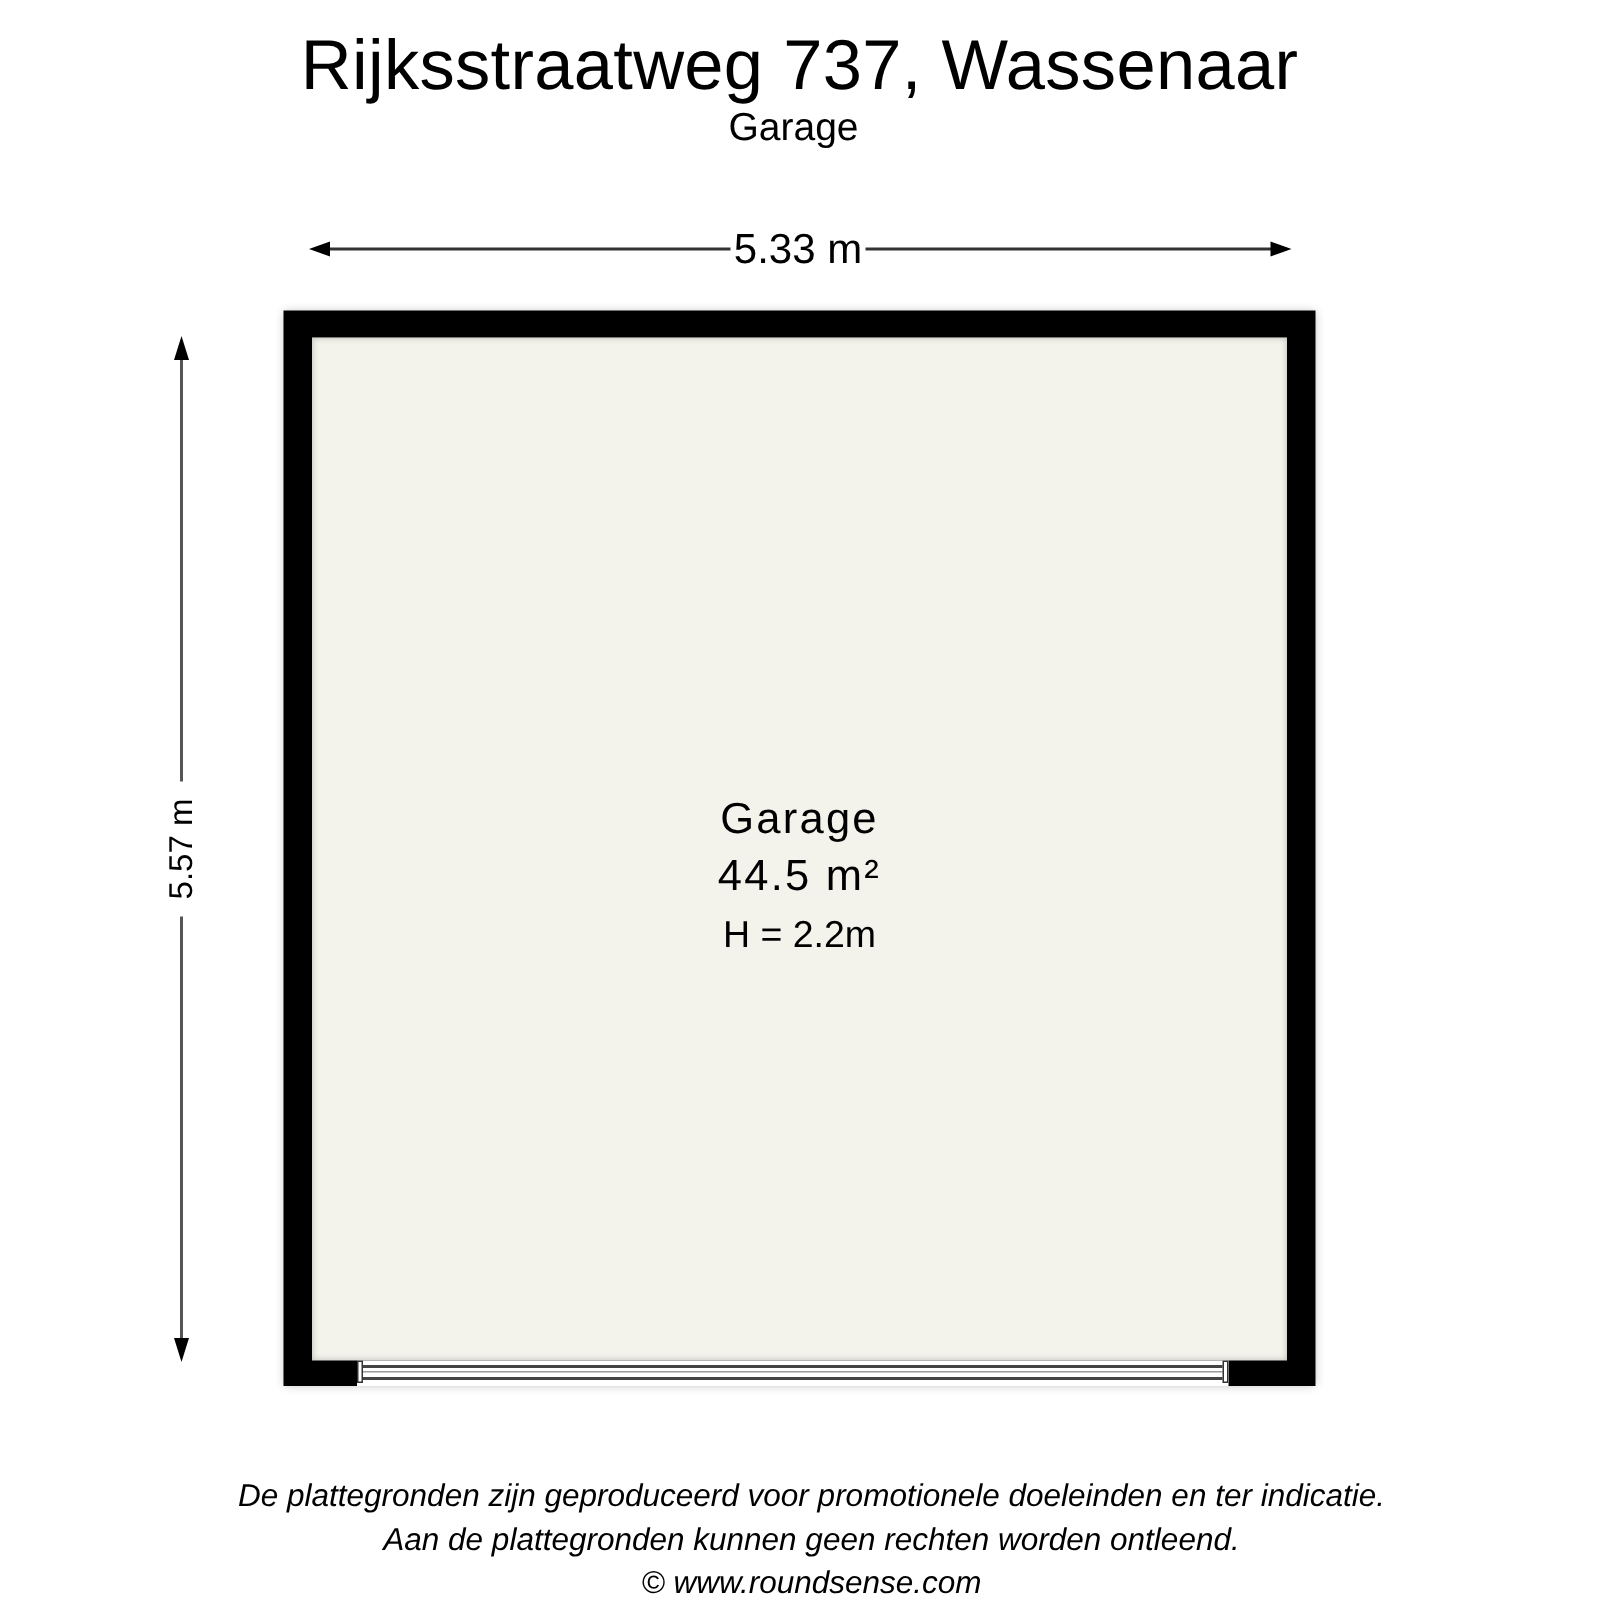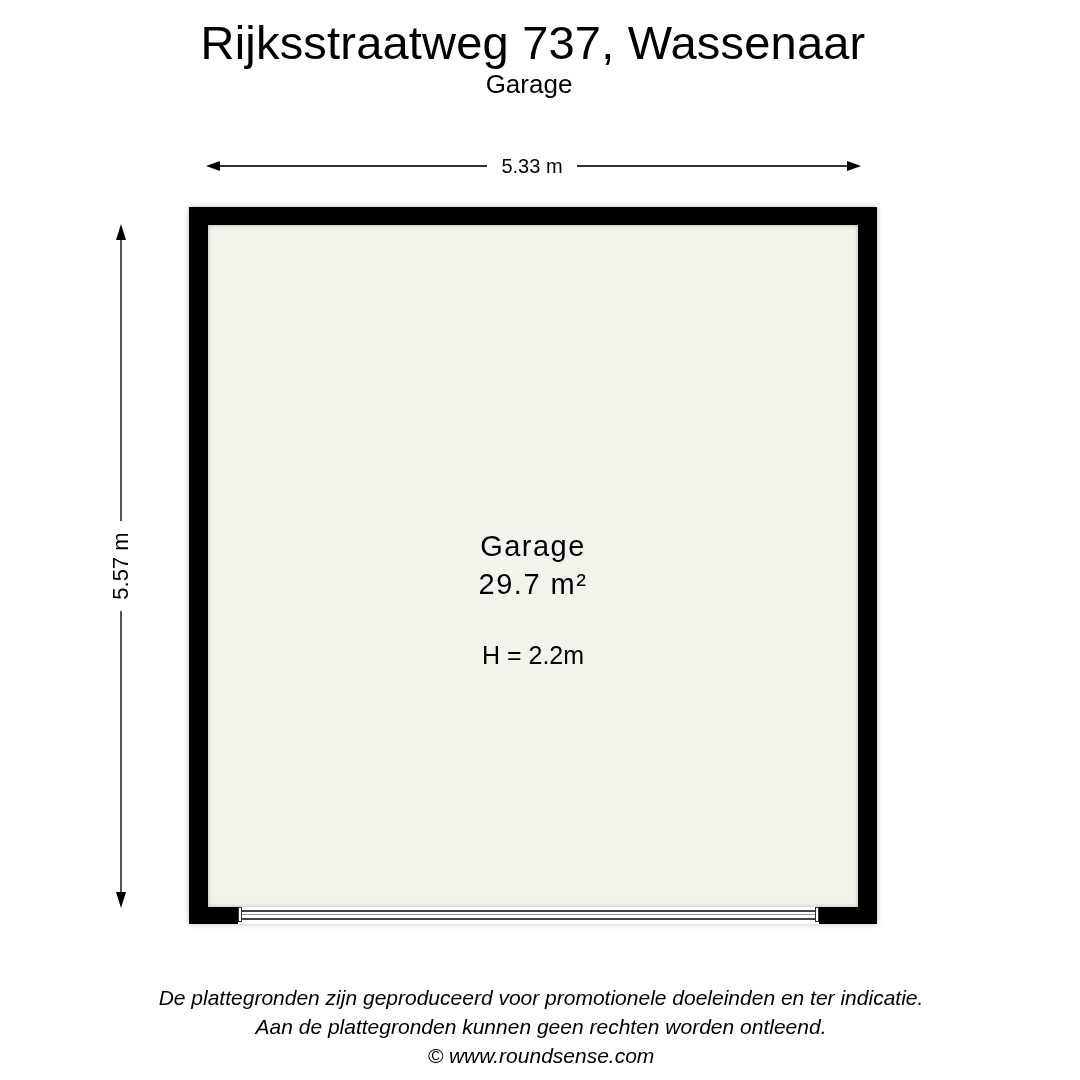--- a/index.html
+++ b/index.html
@@ -19,7 +19,7 @@
     .dim-h-line { left: 210px; width: 648px; top: 165px; height: 2px; background: #333; }
     .dim-h-label {
       left: 487px; width: 90px; top: 151px; height: 30px; background: #fff;
-      text-align: center; font-size: 20px; line-height: 30px;
+      text-align: center; font-size: 28px; line-height: 30px;
     }
     .arrow-left { left: 206px; top: 161px; width: 0; height: 0;
       border-top: 5px solid transparent; border-bottom: 5px solid transparent; border-right: 14px solid #000; }

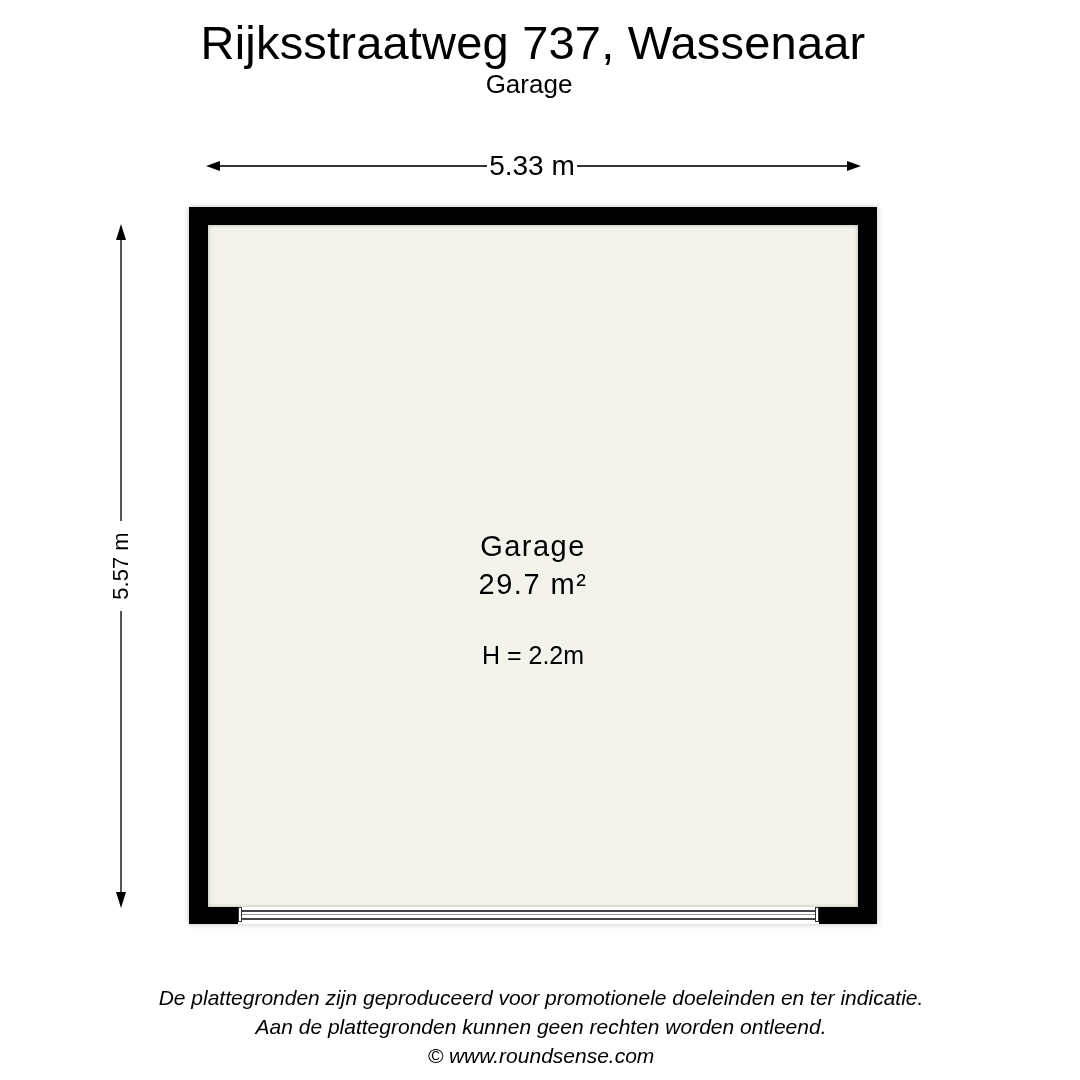--- a/index.html
+++ b/index.html
@@ -102,7 +102,7 @@
 <div class="abs door-stop-r"></div>
 
 <div class="abs room-label">Garage</div>
-<div class="abs room-area">29.7 m²</div>
+<div class="abs room-area">44.5 m²</div>
 <div class="abs room-height">H = 2.2m</div>
 
 <div class="abs disclaimer d1">De plattegronden zijn geproduceerd voor promotionele doeleinden en ter indicatie.</div>

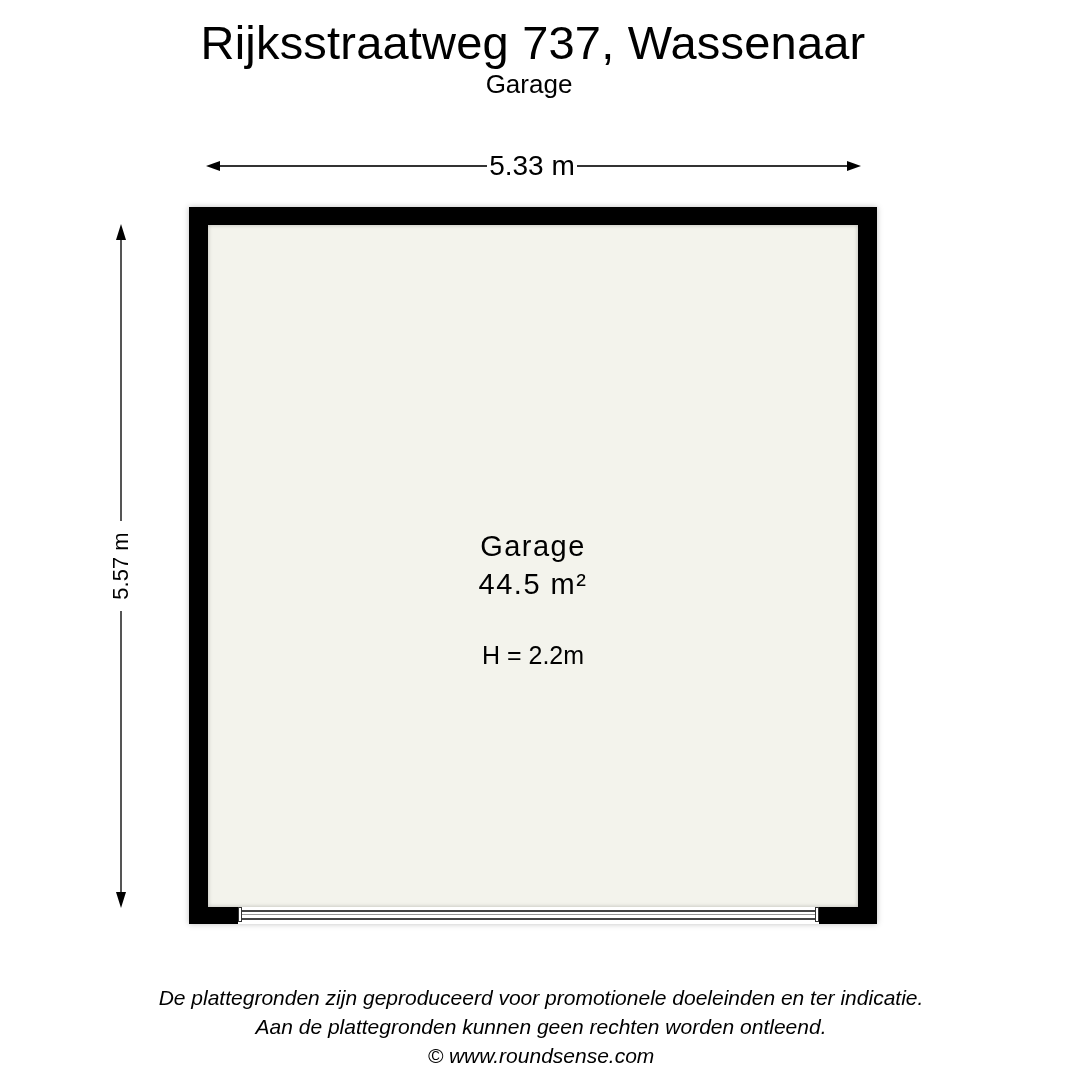--- a/index.html
+++ b/index.html
@@ -66,7 +66,7 @@
     }
     .room-height {
       left: 433px; width: 200px; top: 607px; text-align: center;
-      font-size: 25px; line-height: 32px; margin-top: 32px;
+      font-size: 25px; line-height: 32px;
     }
 
     .disclaimer {

